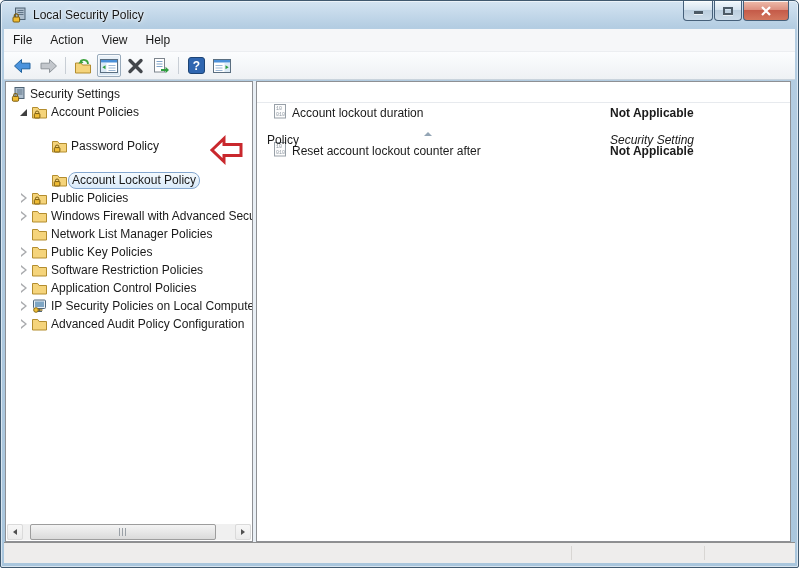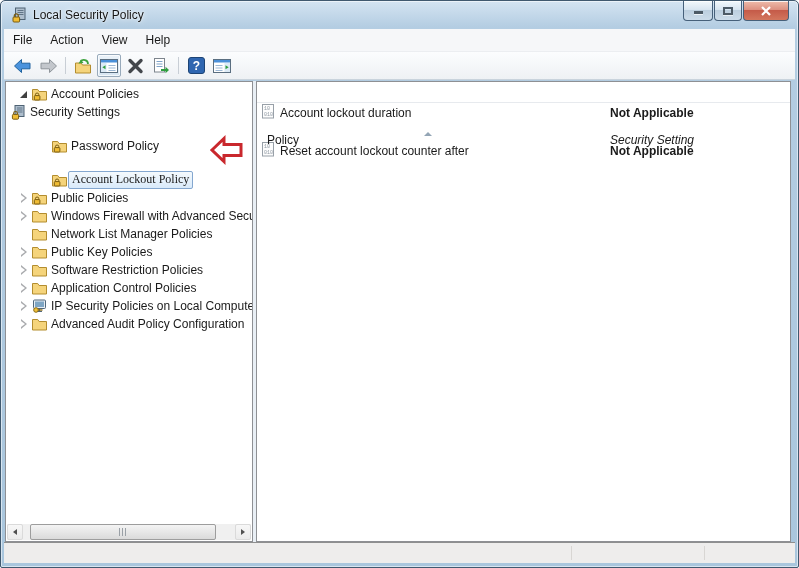--- a/index.html
+++ b/index.html
@@ -179,20 +179,6 @@
   <div class="treepane">
     <div class="tree">
 
-      <div class="trow lvl1">
-        <span class="exp">
-            <span class="exp-open"></span>
-          </span>
-        <span class="ticon">
-          <svg width="15" height="14" viewBox="0 0 15 14">
-            <path d="M.5 13 V2.5 h5.2 l1.4 2 h7.4 v8.5 z" fill="#f5d47b" stroke="#b38d2f"></path>
-            <path d="M3.4 8.8 v-1.1 a1.7 1.7 0 0 1 3.4 0 v1.1" fill="none" stroke="#7a5c10" stroke-width="1"></path>
-            <rect x="2.3" y="8.6" width="5.6" height="4.4" rx=".9" fill="#f0bc34" stroke="#7a5c10"></rect>
-          </svg>
-        </span>
-        <span class="tlabel">Account Policies</span>
-      </div>
-
       <div class="trow lvl0">
         <span class="ticon">
           <svg width="15" height="15" viewBox="0 0 15 15">
@@ -203,6 +189,20 @@
           </svg>
         </span>
         <span class="tlabel">Security Settings</span>
+      </div>
+
+      <div class="trow lvl1">
+        <span class="exp">
+            <span class="exp-open"></span>
+          </span>
+        <span class="ticon">
+          <svg width="15" height="14" viewBox="0 0 15 14">
+            <path d="M.5 13 V2.5 h5.2 l1.4 2 h7.4 v8.5 z" fill="#f5d47b" stroke="#b38d2f"></path>
+            <path d="M3.4 8.8 v-1.1 a1.7 1.7 0 0 1 3.4 0 v1.1" fill="none" stroke="#7a5c10" stroke-width="1"></path>
+            <rect x="2.3" y="8.6" width="5.6" height="4.4" rx=".9" fill="#f0bc34" stroke="#7a5c10"></rect>
+          </svg>
+        </span>
+        <span class="tlabel">Account Policies</span>
       </div>
 
       <div class="trow lvl2">

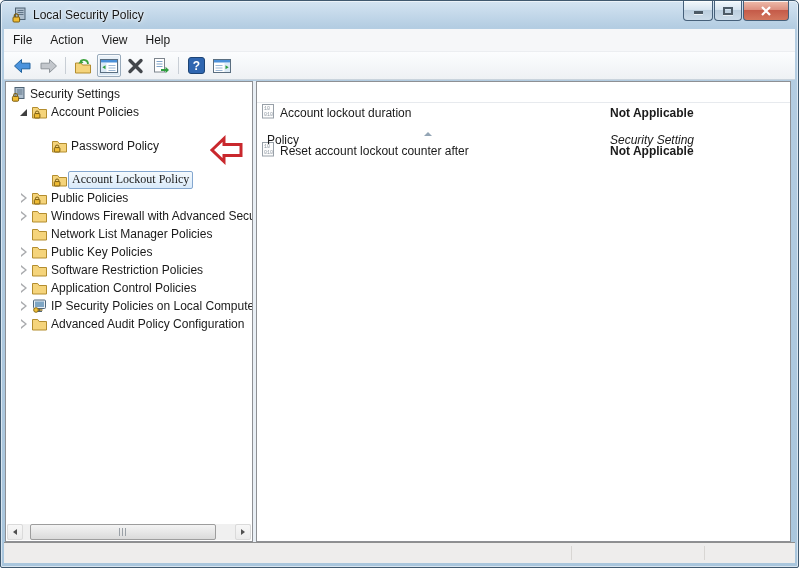--- a/index.html
+++ b/index.html
@@ -69,7 +69,7 @@
   .sortarrow{position:absolute;left:50%;top:2px;margin-left:-4px;width:0;height:0;
     border-left:4px solid transparent;border-right:4px solid transparent;border-bottom:4px solid #93a5b5;}
   .lrow{display:flex;height:19px;align-items:center;}
-  .lrow .c1{width:343px;display:flex;align-items:center;padding-left:4px;}
+  .lrow .c1{width:343px;display:flex;align-items:center;padding-left:16px;}
   .lrow .c1 .plabel{margin-left:5px;white-space:nowrap;}
   .lrow .c2{width:148px;padding-left:10px;white-space:nowrap;font-weight:bold;}
   

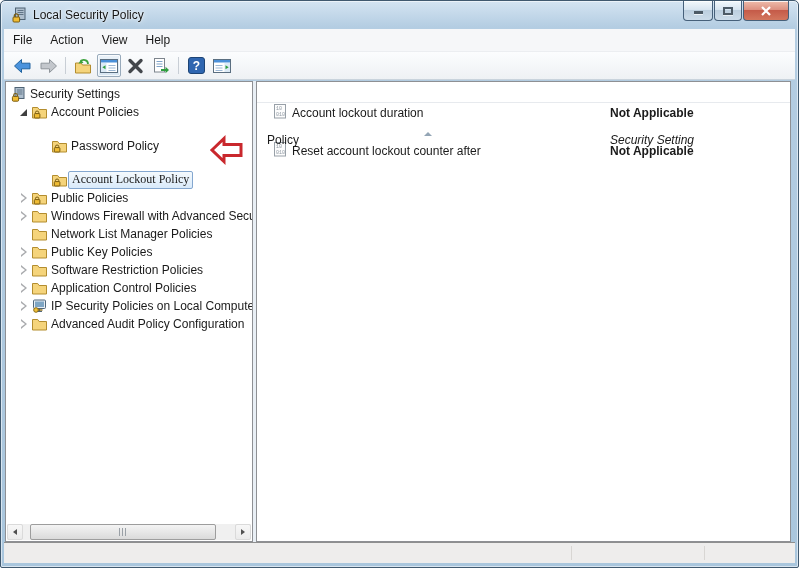--- a/index.html
+++ b/index.html
@@ -48,7 +48,7 @@
   .exp-closed::after{content:"";position:absolute;left:0;top:2px;border-top:3px solid transparent;border-bottom:3px solid transparent;border-left:4px solid #fff;}
   .ticon{flex:0 0 auto;margin:0 4px 0 2px;display:flex;}
   .lvl0{padding-left:3px;} .lvl1{padding-left:11px;} .lvl2{padding-left:44px;margin-top:16px;}
-  .sel-box{border:1px solid #84a7cf;border-radius:2px;background:linear-gradient(180deg,#f5fafd,#d9eafa);padding:0 3px 1px 3px;margin-left:-3px;font-family:Liberation Serif, serif;}
+  .sel-box{border:1px solid #84a7cf;border-radius:8px;background:linear-gradient(180deg,#f5fafd,#d9eafa);padding:0 3px 1px 3px;margin-left:-3px;}
   
   .hscroll{position:absolute;left:1px;right:1px;bottom:1px;height:16px;background:#f0f0f0;}
   .sbtn{position:absolute;top:0;width:16px;height:16px;background:linear-gradient(180deg,#f7f7f7,#ebebeb);

